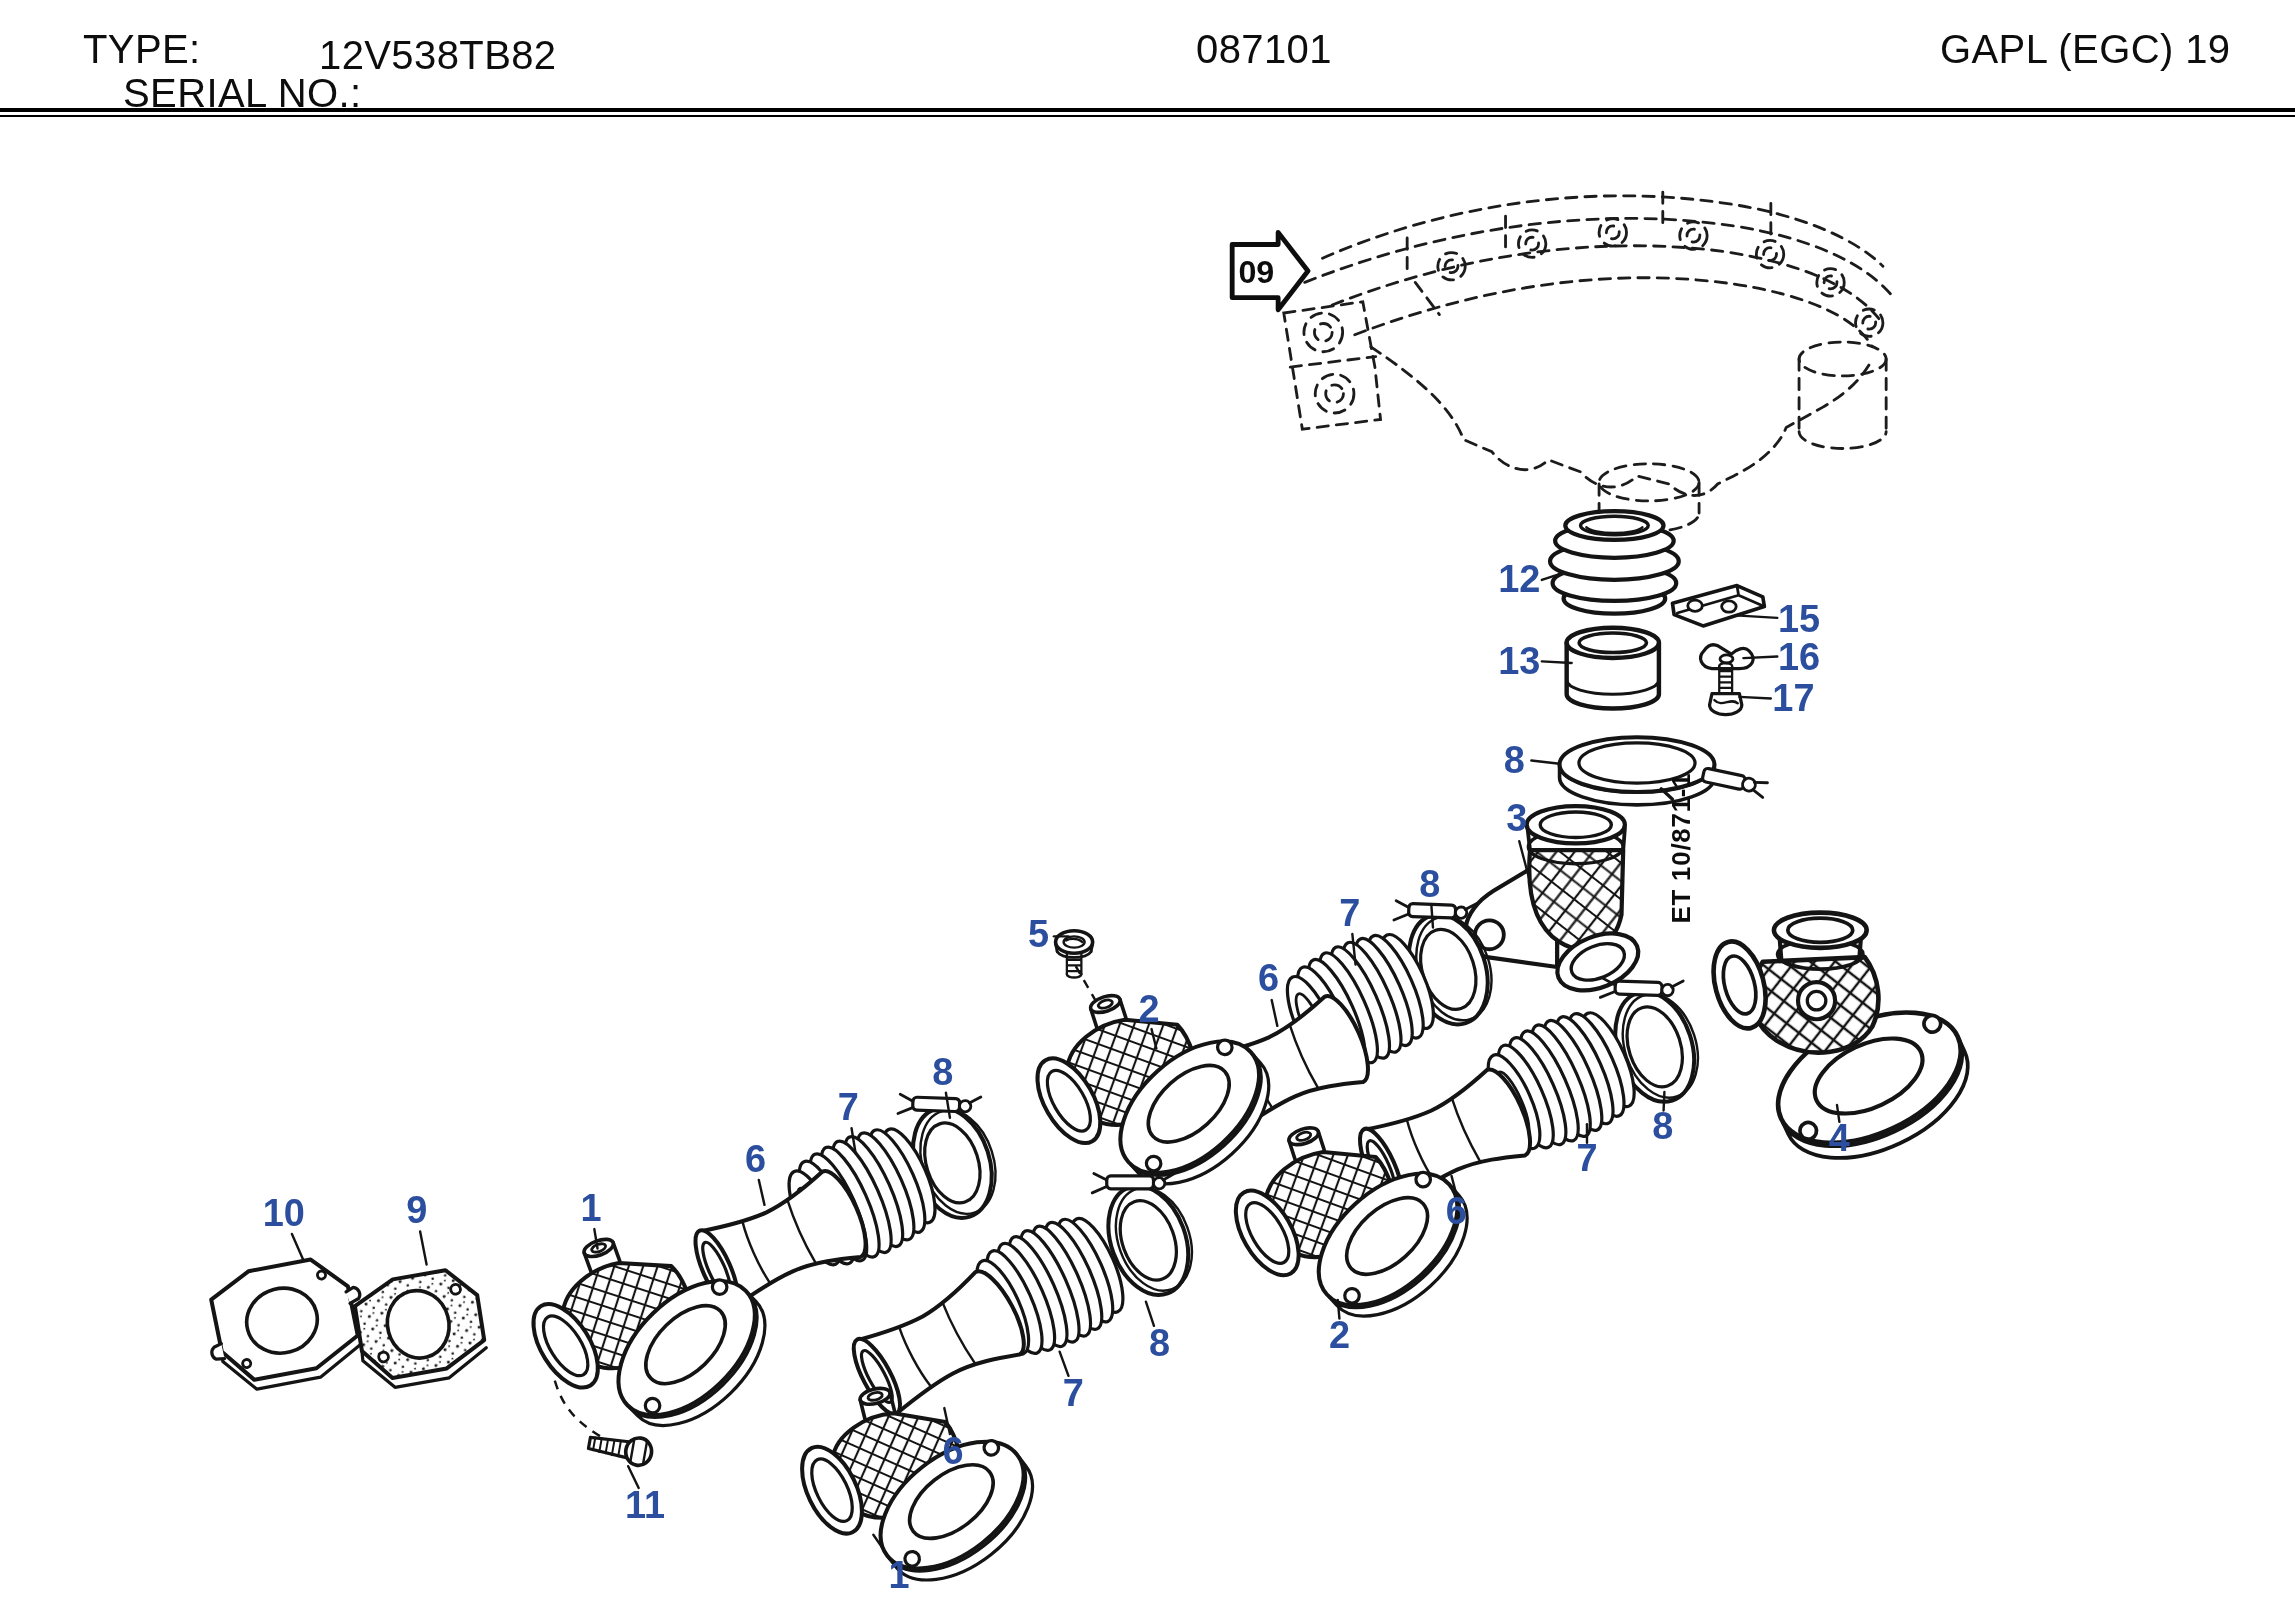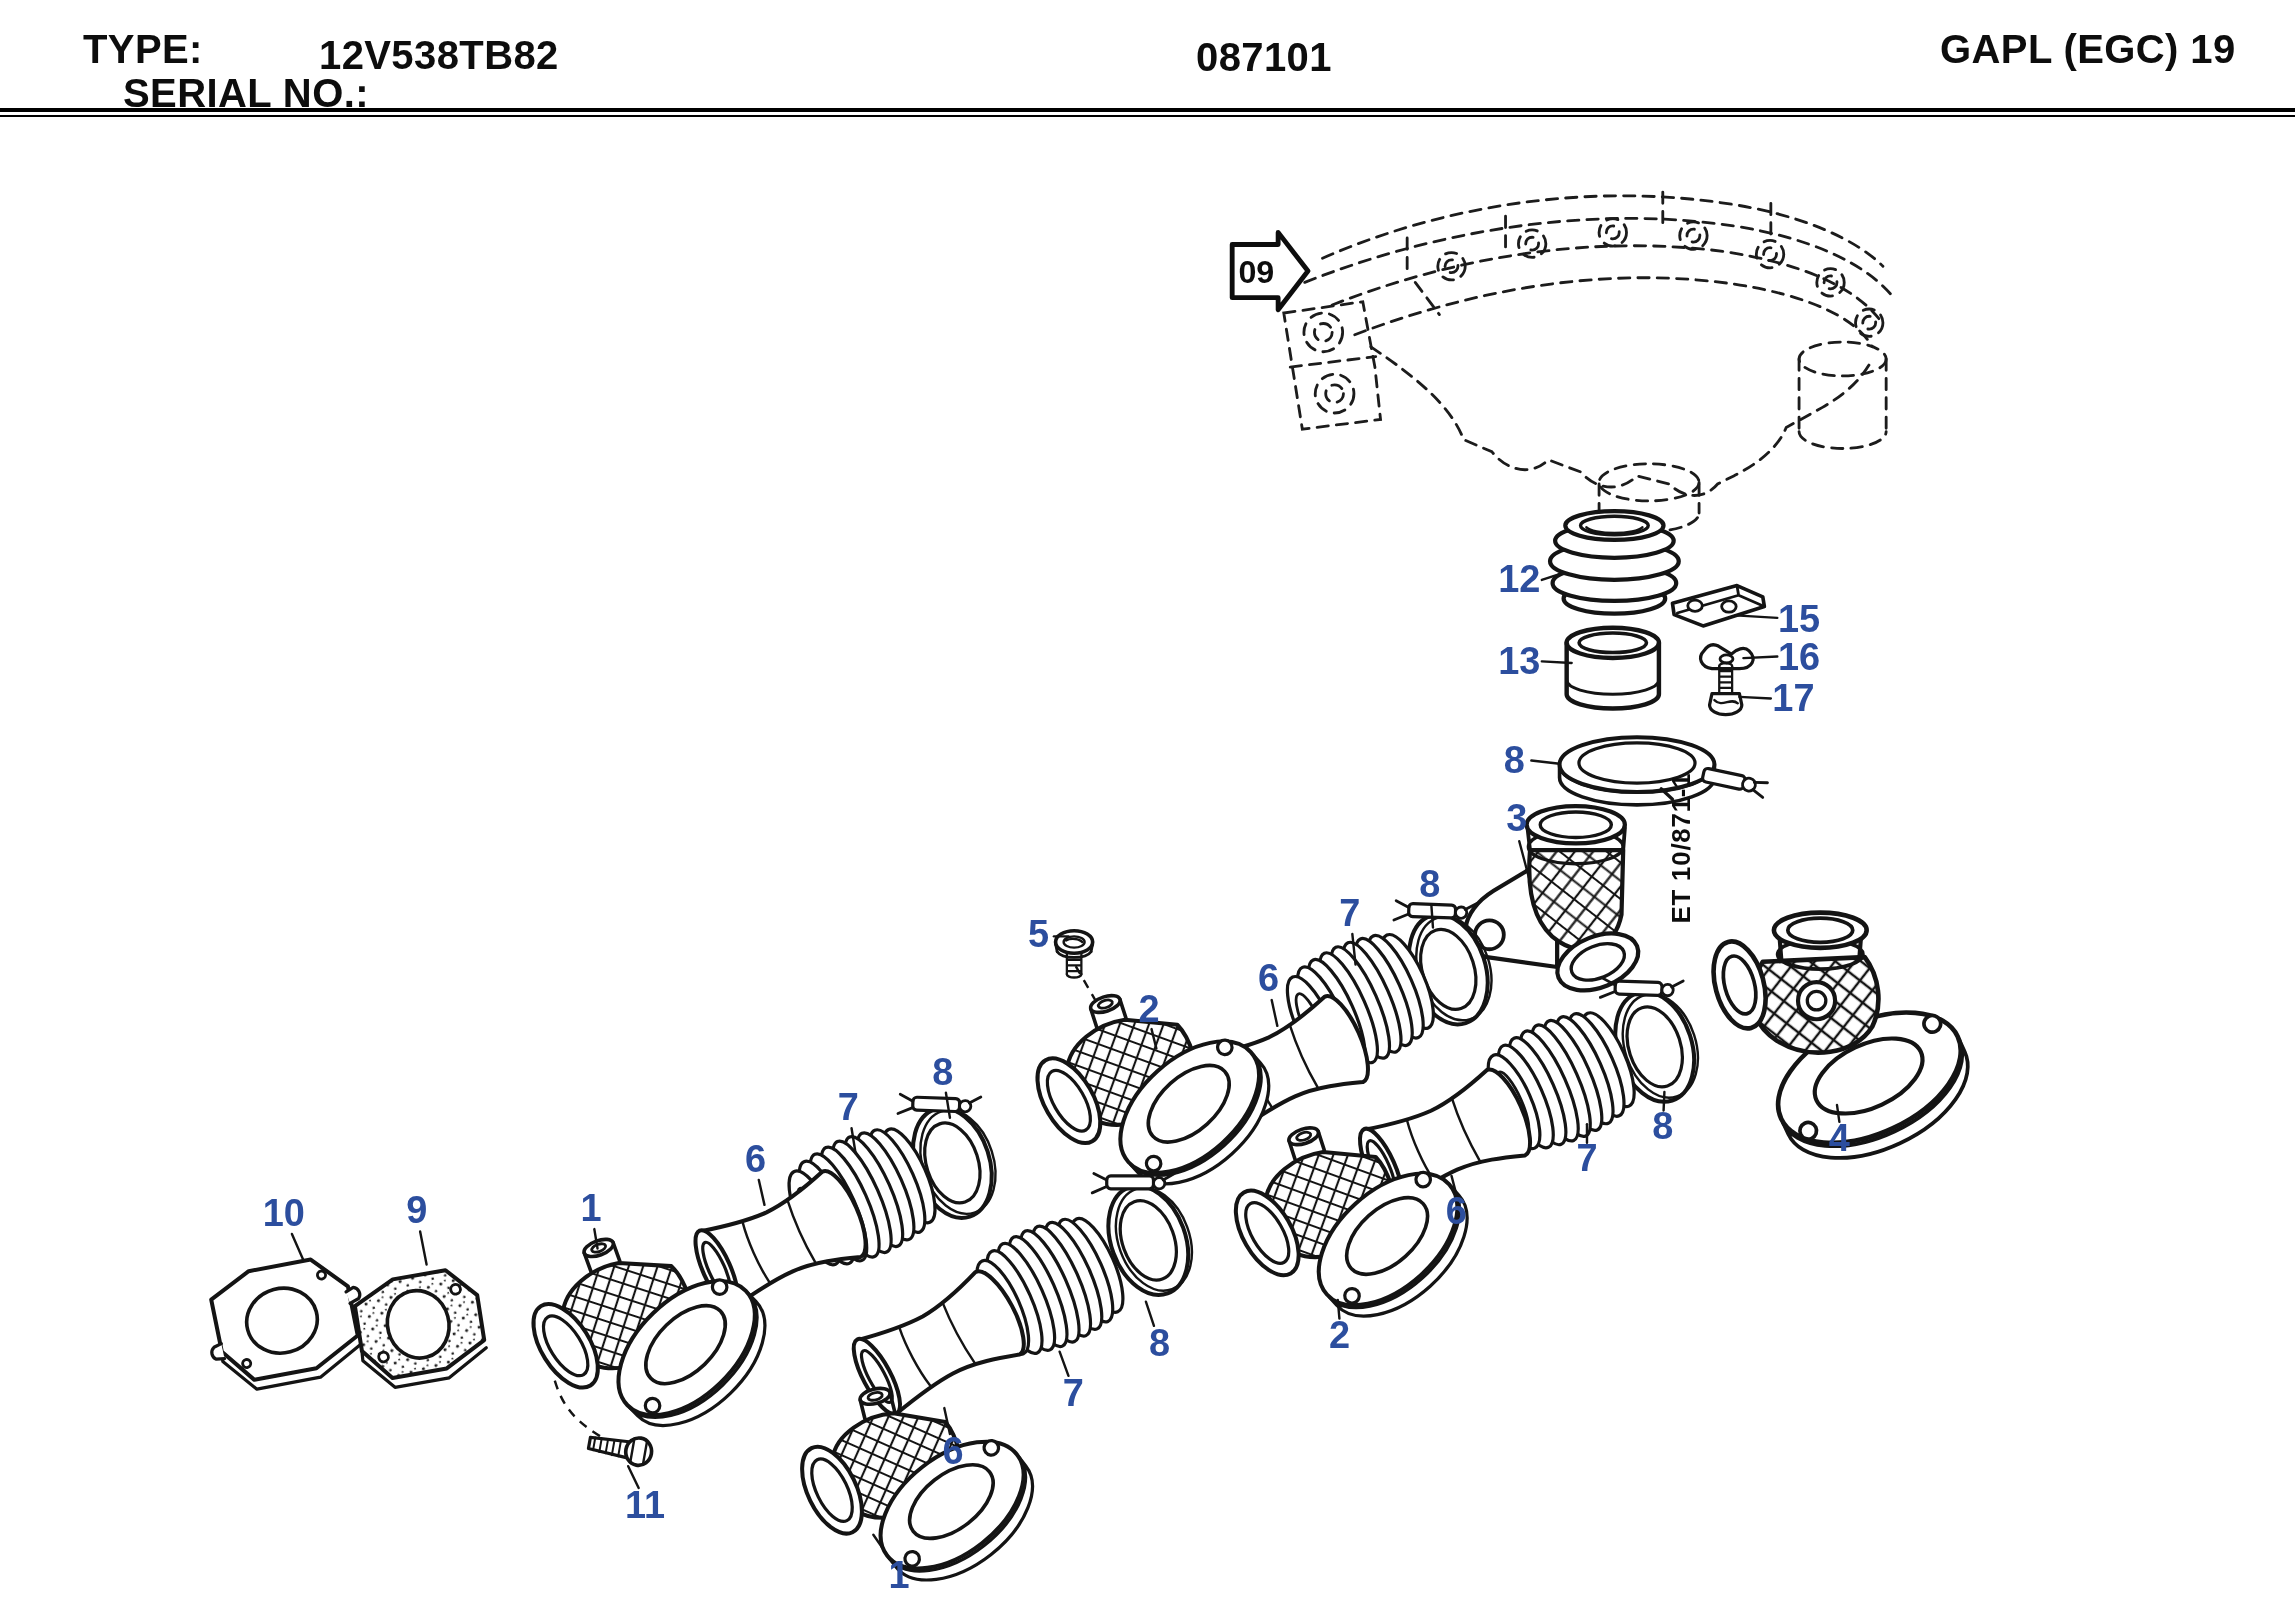--- a/index.html
+++ b/index.html
@@ -5,7 +5,7 @@
   html,body{margin:0;padding:0;background:#ffffff;}
   body{width:2295px;height:1605px;position:relative;font-family:"Liberation Sans",sans-serif;}
   .page{position:absolute;inset:0;background:#fff;overflow:hidden;}
-  .hdr{position:absolute;font-weight:bold;font-size:40px;color:#0d0d0d;white-space:nowrap;letter-spacing:0.4px;text-align:center;}
+  .hdr{position:absolute;font-weight:normal;font-size:40px;color:#0d0d0d;white-space:nowrap;letter-spacing:0.4px;text-align:center;}
   .rule{position:absolute;left:0;width:2295px;background:#000;}
   .rule-a{top:108px;height:4px;}
   .rule-b{top:115px;height:1.6px;}

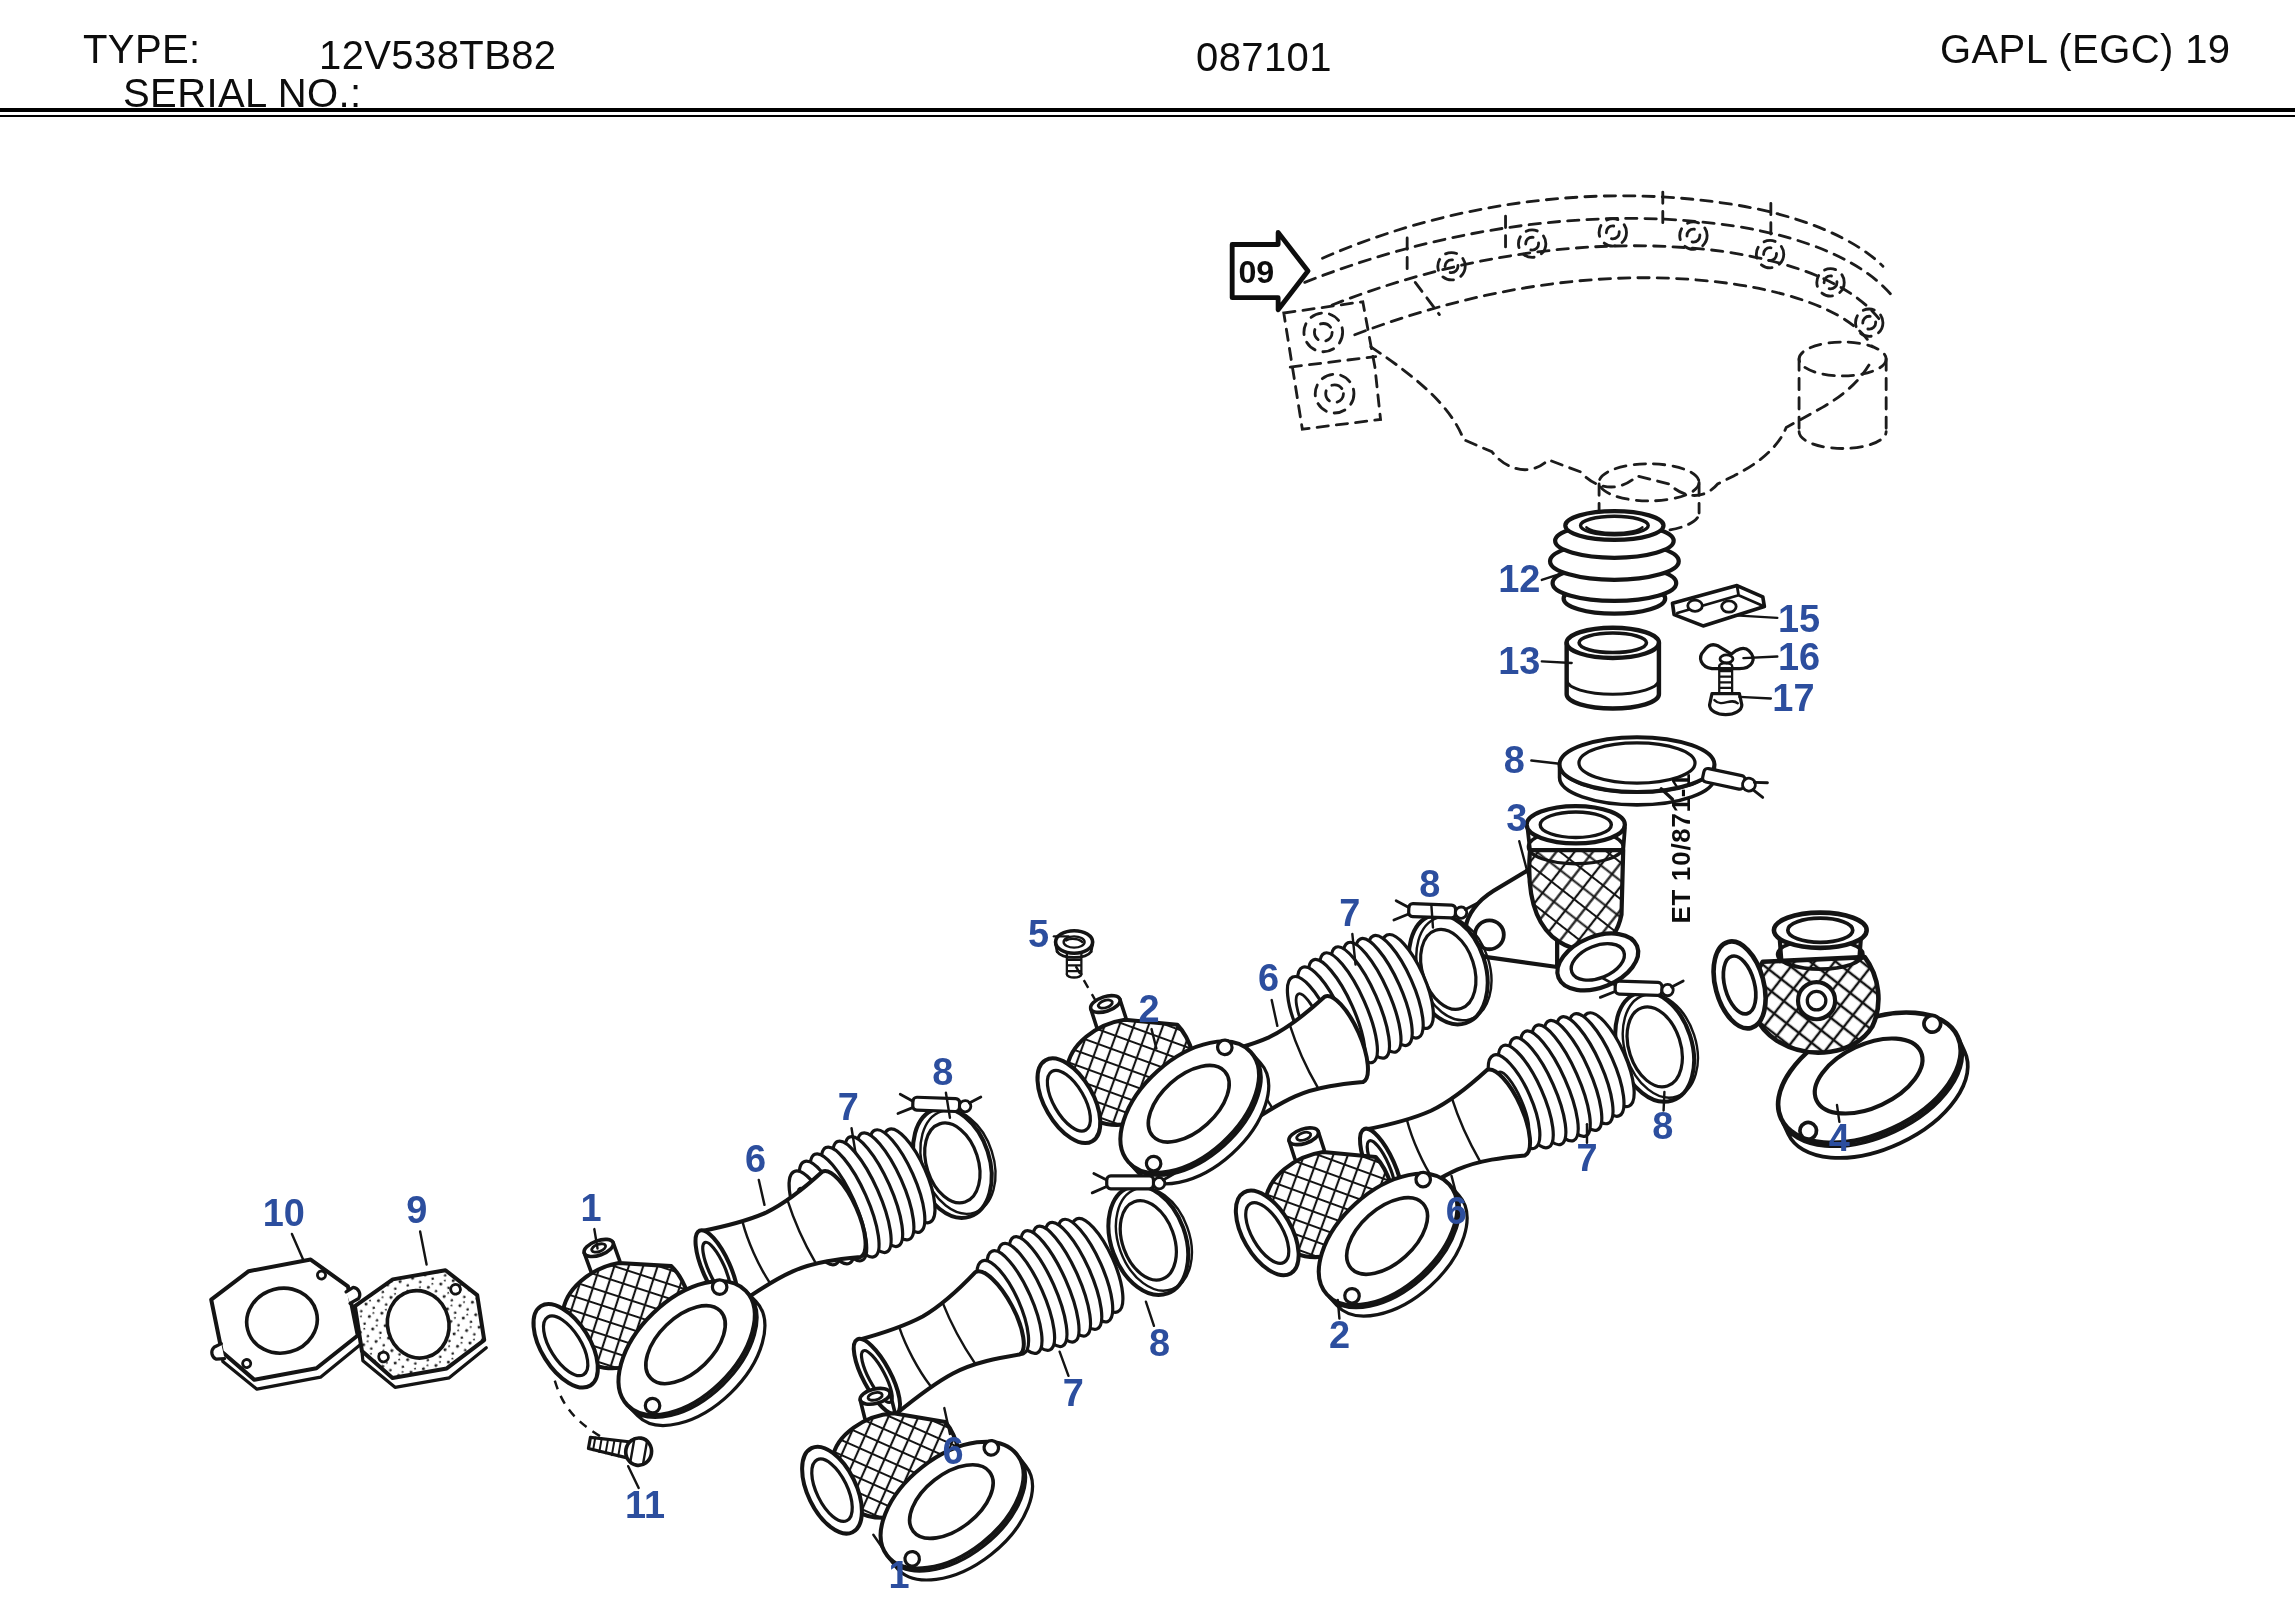--- a/index.html
+++ b/index.html
@@ -21,7 +21,7 @@
   <div class="hdr" style="left:83px;top:27.4px;">TYPE:</div>
   <div class="hdr" style="left:319px;top:33px;">12V538TB82</div>
   <div class="hdr" style="left:83px;top:71px;margin-left:40px;">SERIAL NO.:</div>
-  <div class="hdr" style="left:1196px;top:27.4px;margin-top:8px;">087101</div>
+  <div class="hdr" style="left:1196px;top:27.4px;">087101</div>
   <div class="hdr" style="left:1940px;top:27.4px;">GAPL (EGC) 19</div>
   <div class="rule rule-a"></div>
   <div class="rule rule-b"></div>

